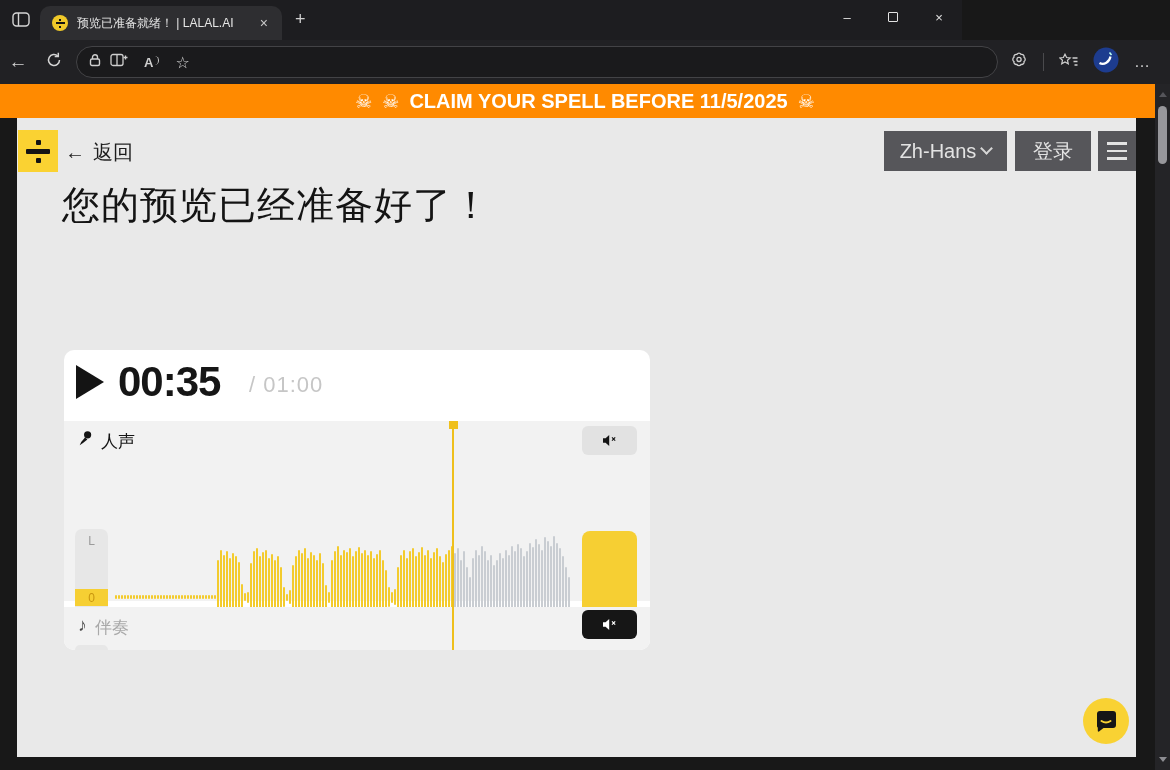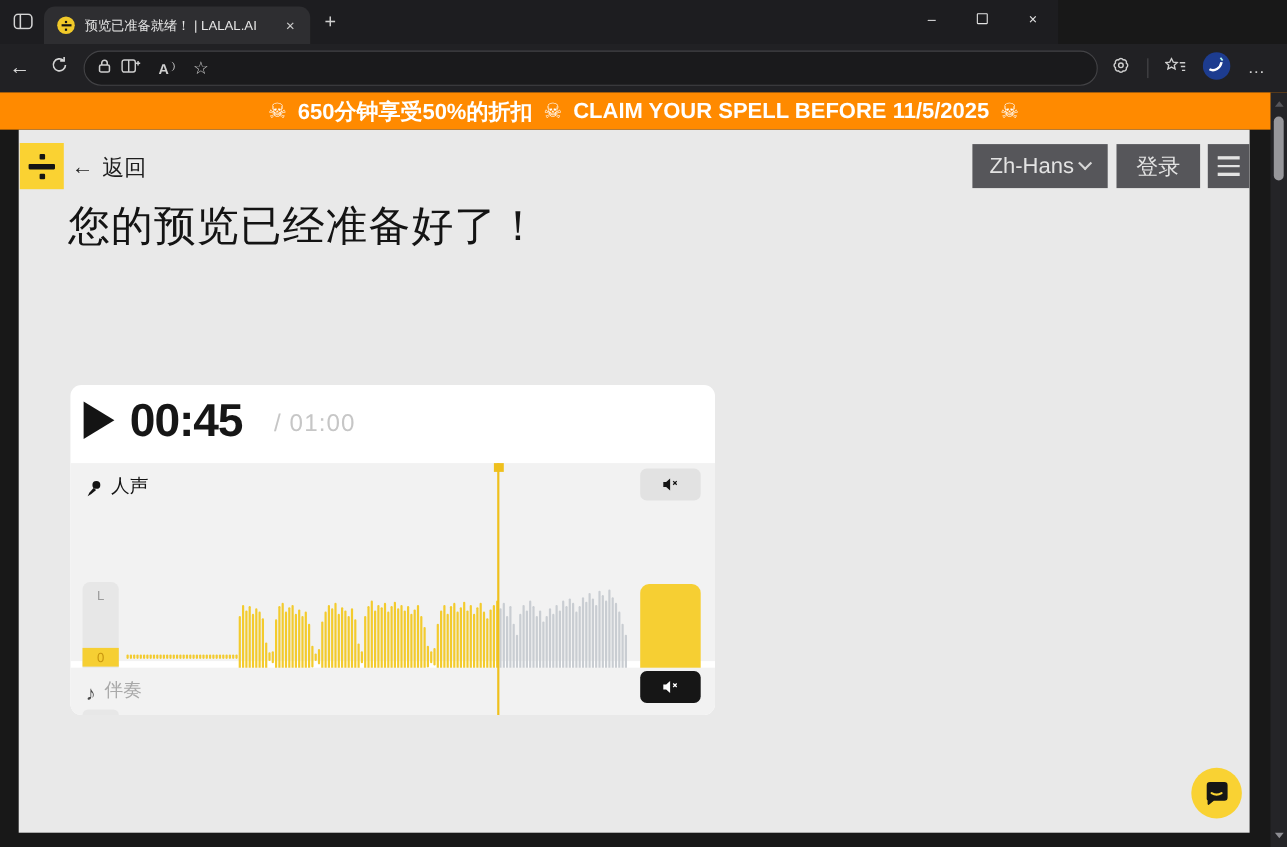--- a/index.html
+++ b/index.html
@@ -211,7 +211,6 @@
 
 <div class="banner">
   <span class="skull">☠</span>
-  <span>650分钟享受50%的折扣</span>
   <span class="skull">☠</span>
   <span>CLAIM YOUR SPELL BEFORE 11/5/2025</span>
   <span class="skull">☠</span>

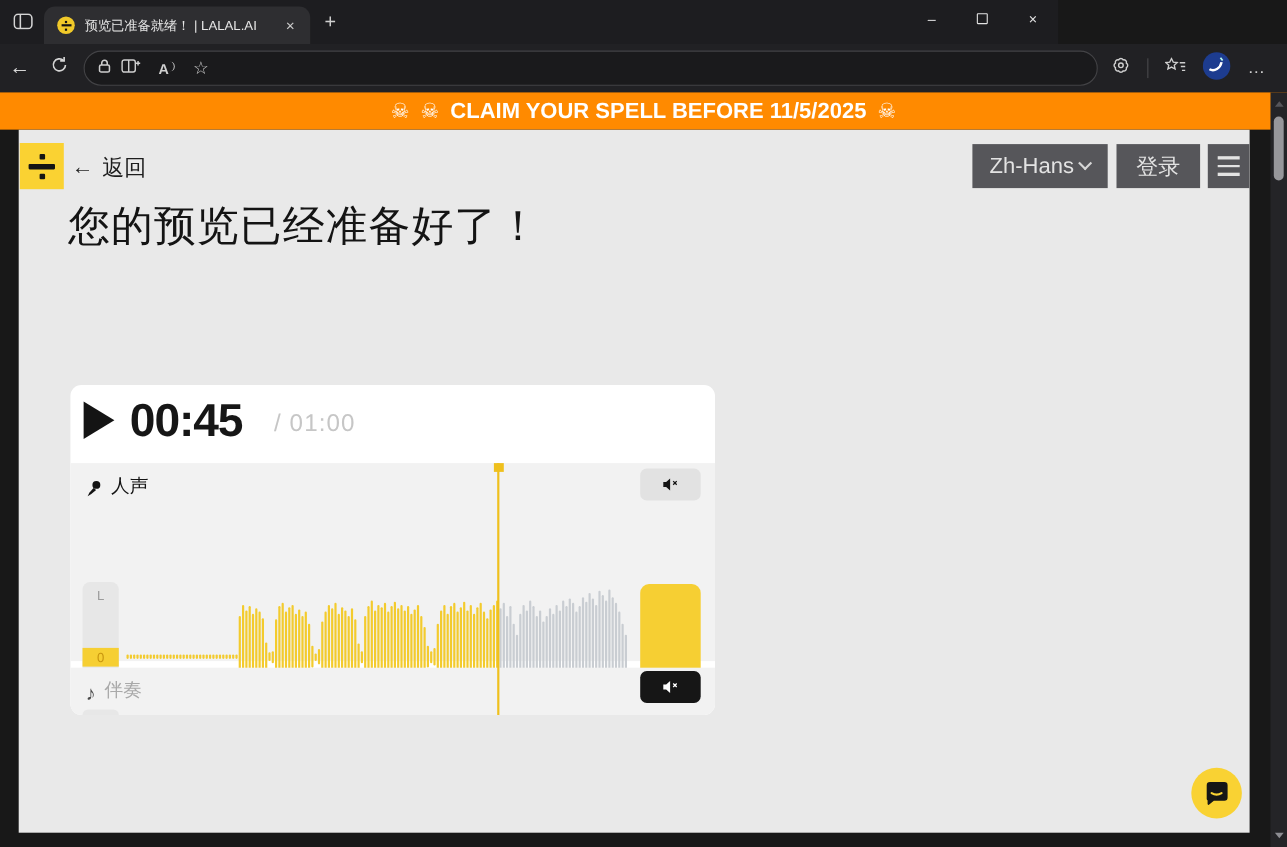--- a/index.html
+++ b/index.html
@@ -248,7 +248,7 @@
 
     <div class="card pl-card">
       <span class="play-tri"></span>
-      <span class="time-now">00:45</span>
+      <span class="time-now">00:35</span>
       <span class="time-total"><span>/</span> <span>01:00</span></span>
 
       <div class="track-block voc-block">

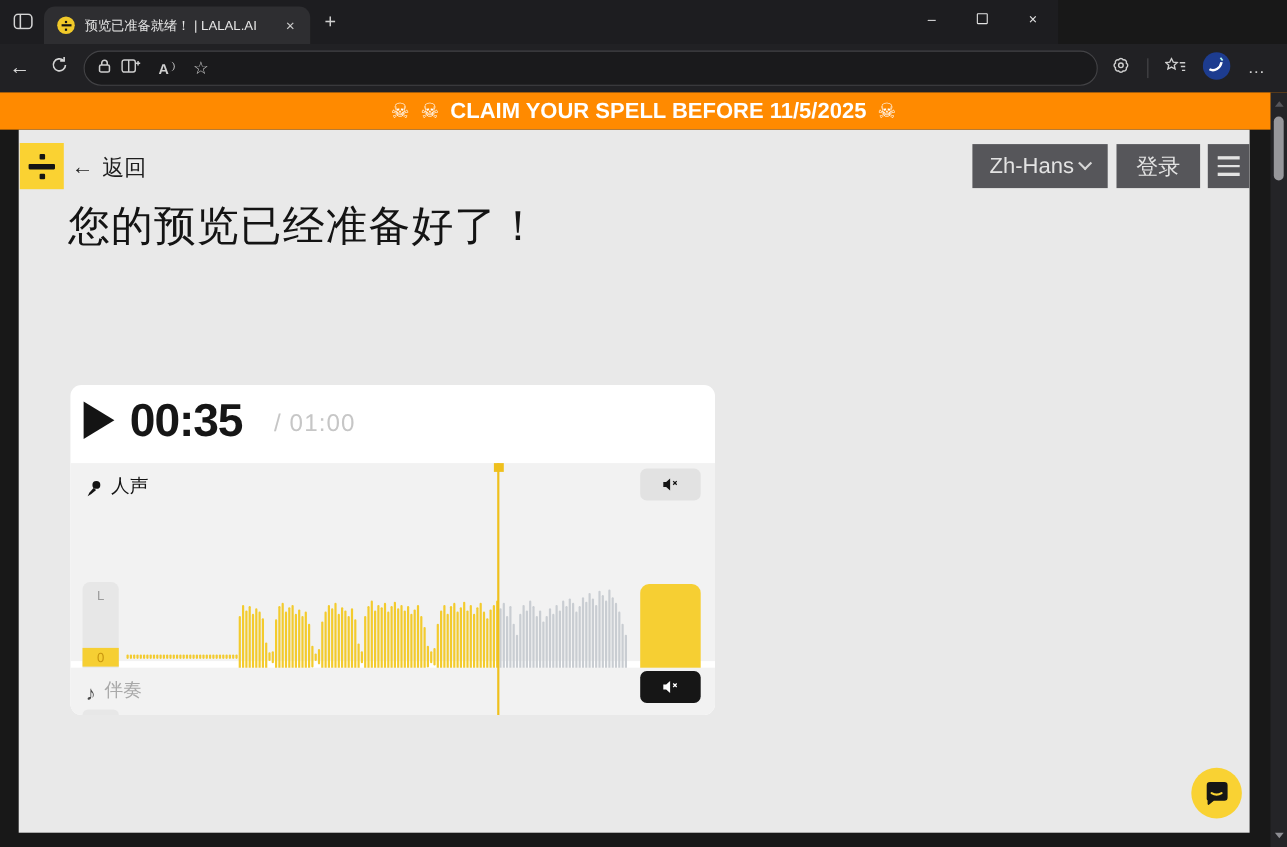--- a/index.html
+++ b/index.html
@@ -91,7 +91,7 @@
   .track-block { position:absolute; left:0; width:586px; background:#F2F2F2; }
   .voc-block { top:71px; height:180px; }
   .acc-block { top:257px; height:43px; }
-  .track-label { position:absolute; left:14px; top:9px; display:flex; align-items:flex-end; gap:8px; font-size:17px; color:#141414; }
+  .track-label { position:absolute; left:14px; top:9px; display:flex; align-items:flex-start; gap:8px; font-size:17px; color:#141414; }
   .acc-block .track-label { color:#a9a9a9; }
   .note-glyph { font-size:18px; color:#4a4a4a; line-height:1; }
   .mutebtn { position:absolute; left:518px; width:55px; height:29px; border-radius:6px;

